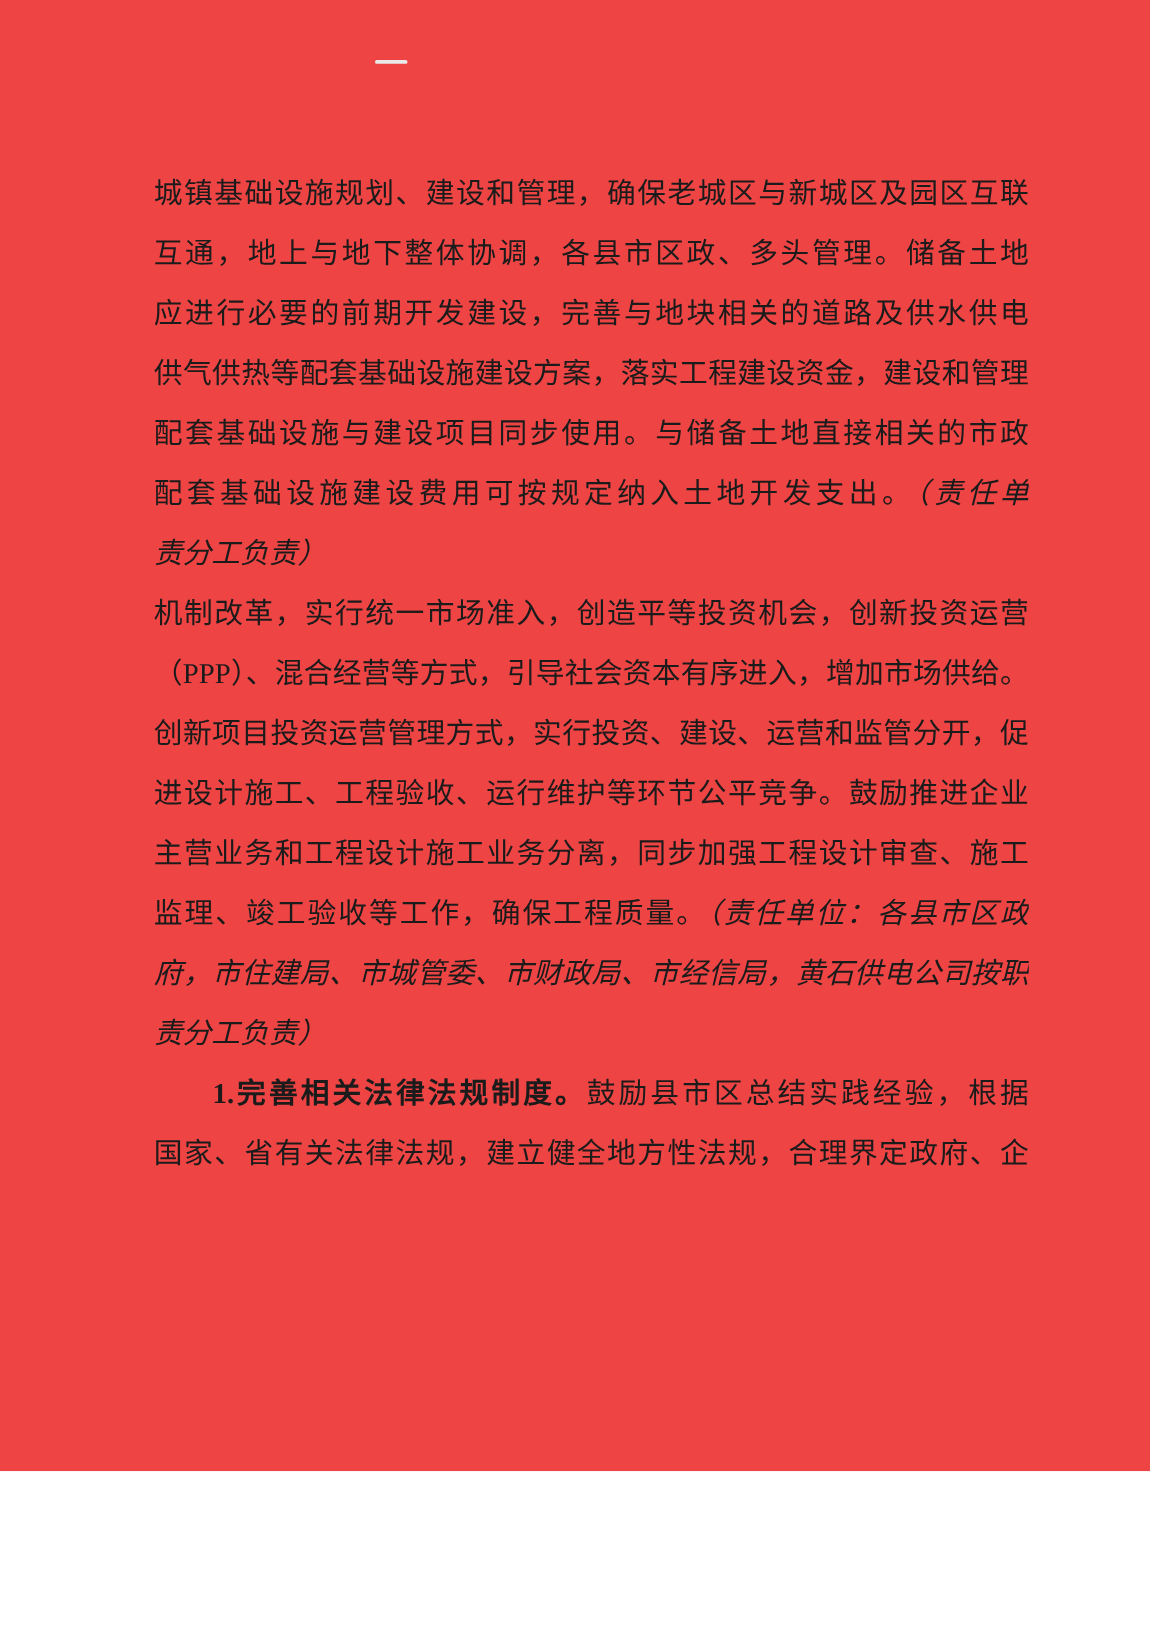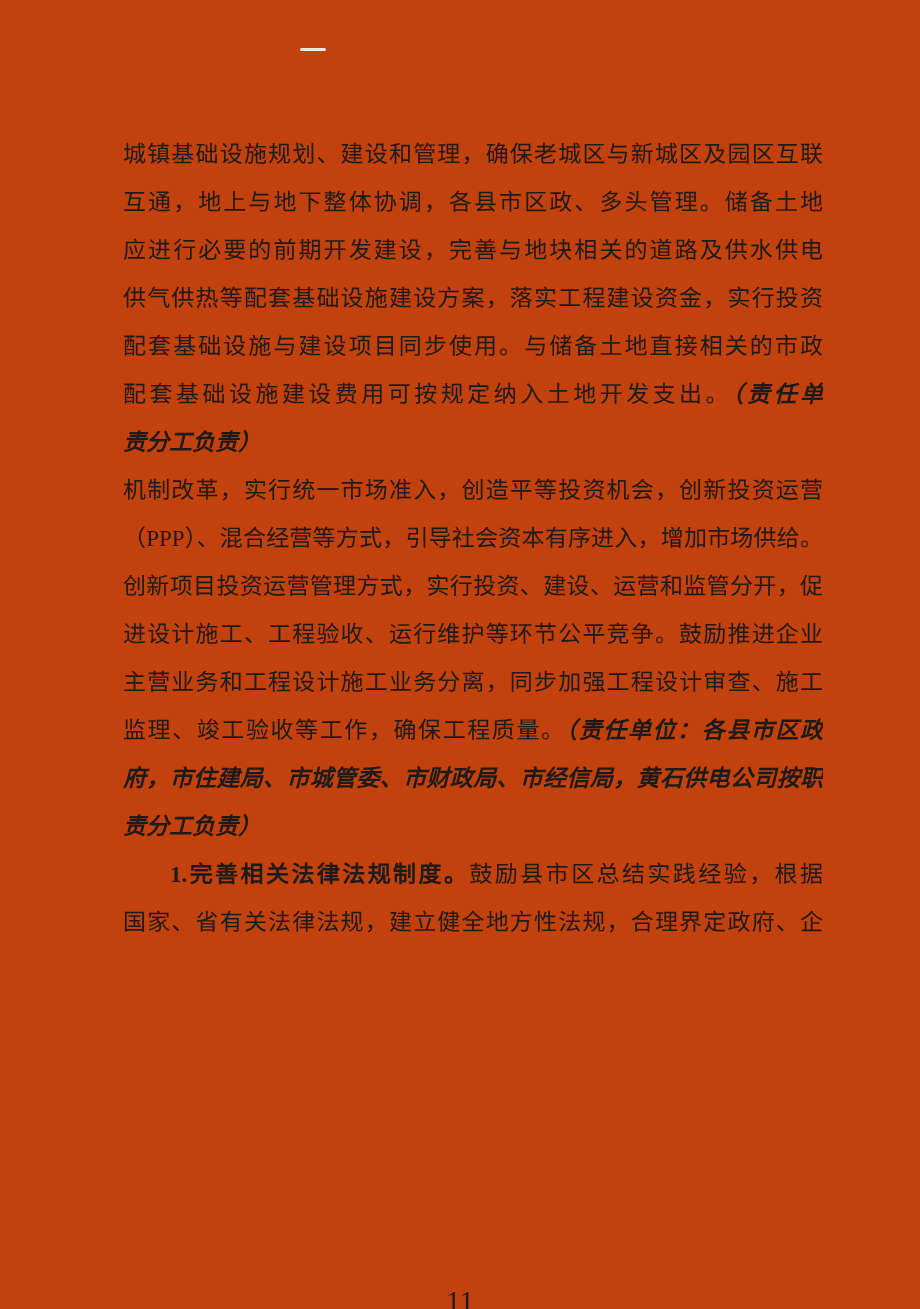--- a/index.html
+++ b/index.html
@@ -10,8 +10,8 @@
   .page {
     position: relative;
     width: 920px;
-    height: 1309px;
-    background: #c2410c;
+    height: 1177px;
+    background: #ef4444;
     overflow: hidden;
     font-family: "Liberation Serif", "DejaVu Serif", serif;
     color: #1b1b1b;

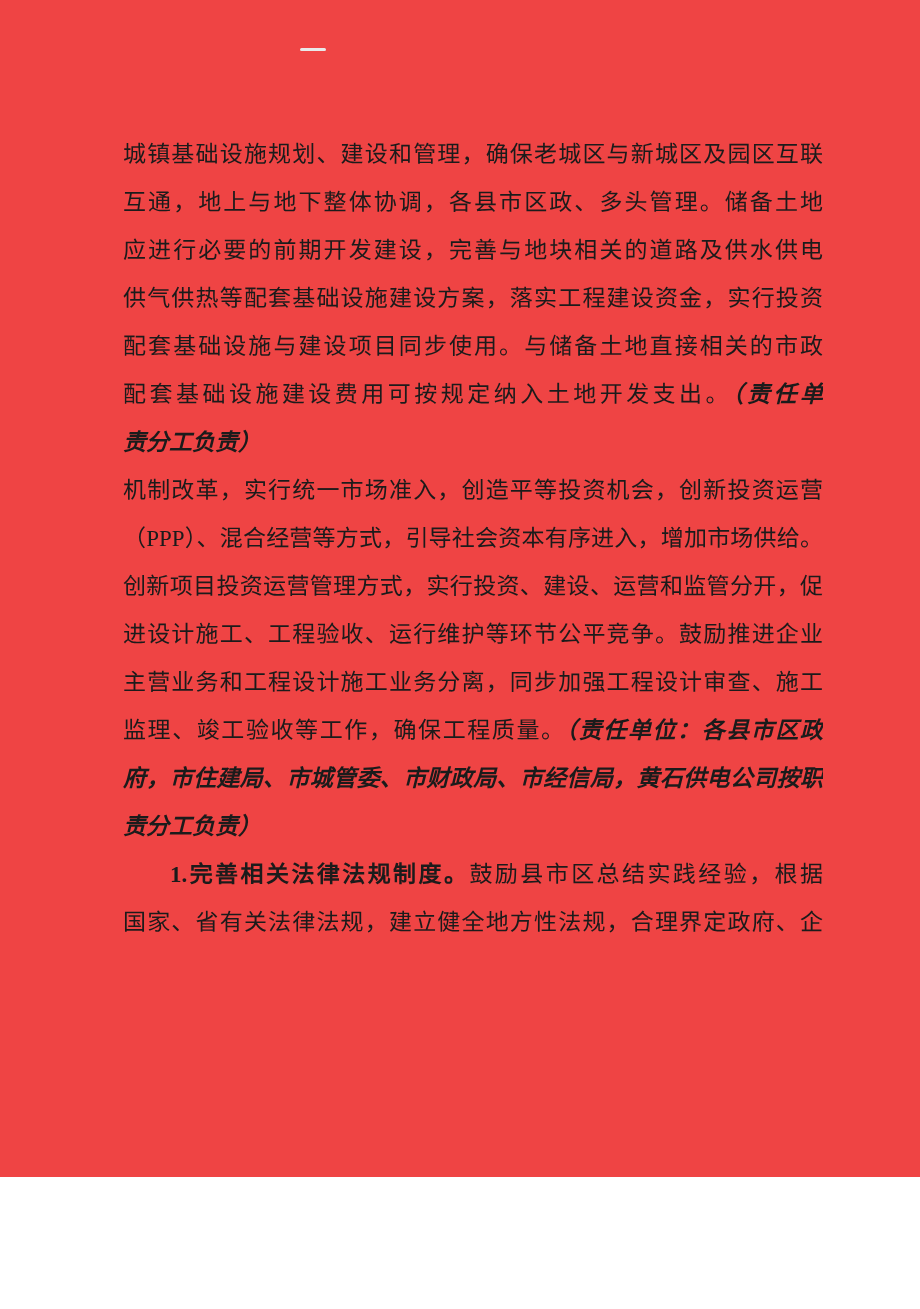--- a/index.html
+++ b/index.html
@@ -68,7 +68,7 @@
       <div class="line fill"><span class="seg-normal">城镇基础设施规划、建设和管理，确保老城区与新城区及园区互联</span></div>
       <div class="line fill"><span class="seg-normal">互通，地上与地下整体协调，各县市区政、多头管理。储备土地</span></div>
       <div class="line fill"><span class="seg-normal">应进行必要的前期开发建设，完善与地块相关的道路及供水供电</span></div>
-      <div class="line fill"><span class="seg-normal">供气供热等配套基础设施建设方案，落实工程建设资金，实行投资</span></div>
+      <div class="line fill"><span class="seg-normal">供气供热等配套基础设施建设方案，落实工程建设资金，建设和管理</span></div>
       <div class="line fill"><span class="seg-normal">配套基础设施与建设项目同步使用。与储备土地直接相关的市政</span></div>
       <div class="line fill"><span class="seg-normal">配套基础设施建设费用可按规定纳入土地开发支出。</span><span class="seg-kai">（责任单</span></div>
       <div class="line"><span class="seg-kai">责分工负责）</span></div>

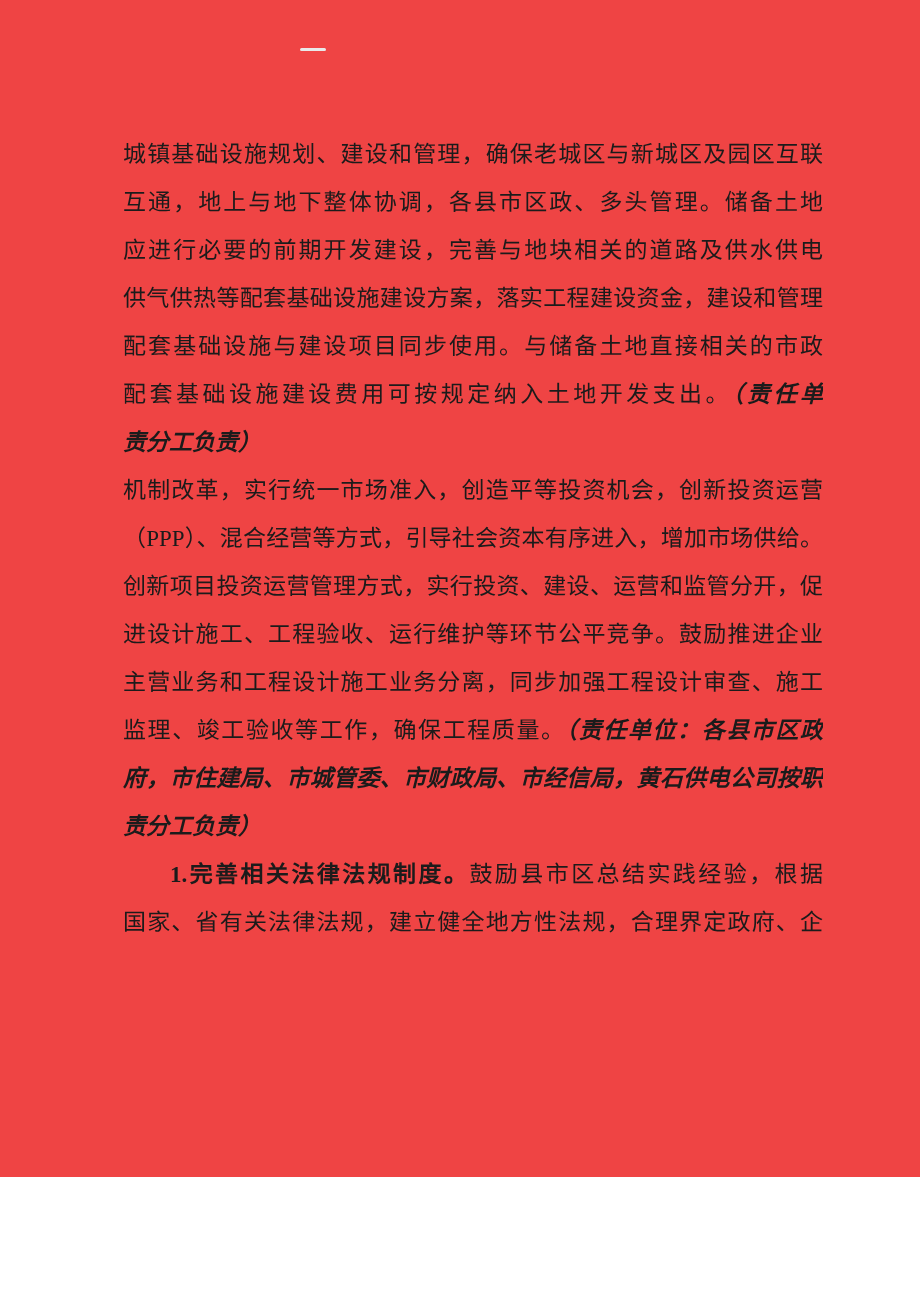--- a/index.html
+++ b/index.html
@@ -38,7 +38,7 @@
   }
   .seg-normal { font-weight: normal; font-style: normal; }
   .seg-bold   { font-weight: bold;   font-style: normal; }
-  .seg-kai    { font-weight: bold; font-style: italic; margin-top: 39px; }
+  .seg-kai    { font-weight: normal; font-style: italic; margin-top: 39px; }
   .page-number {
     position: absolute;
     left: 0;

